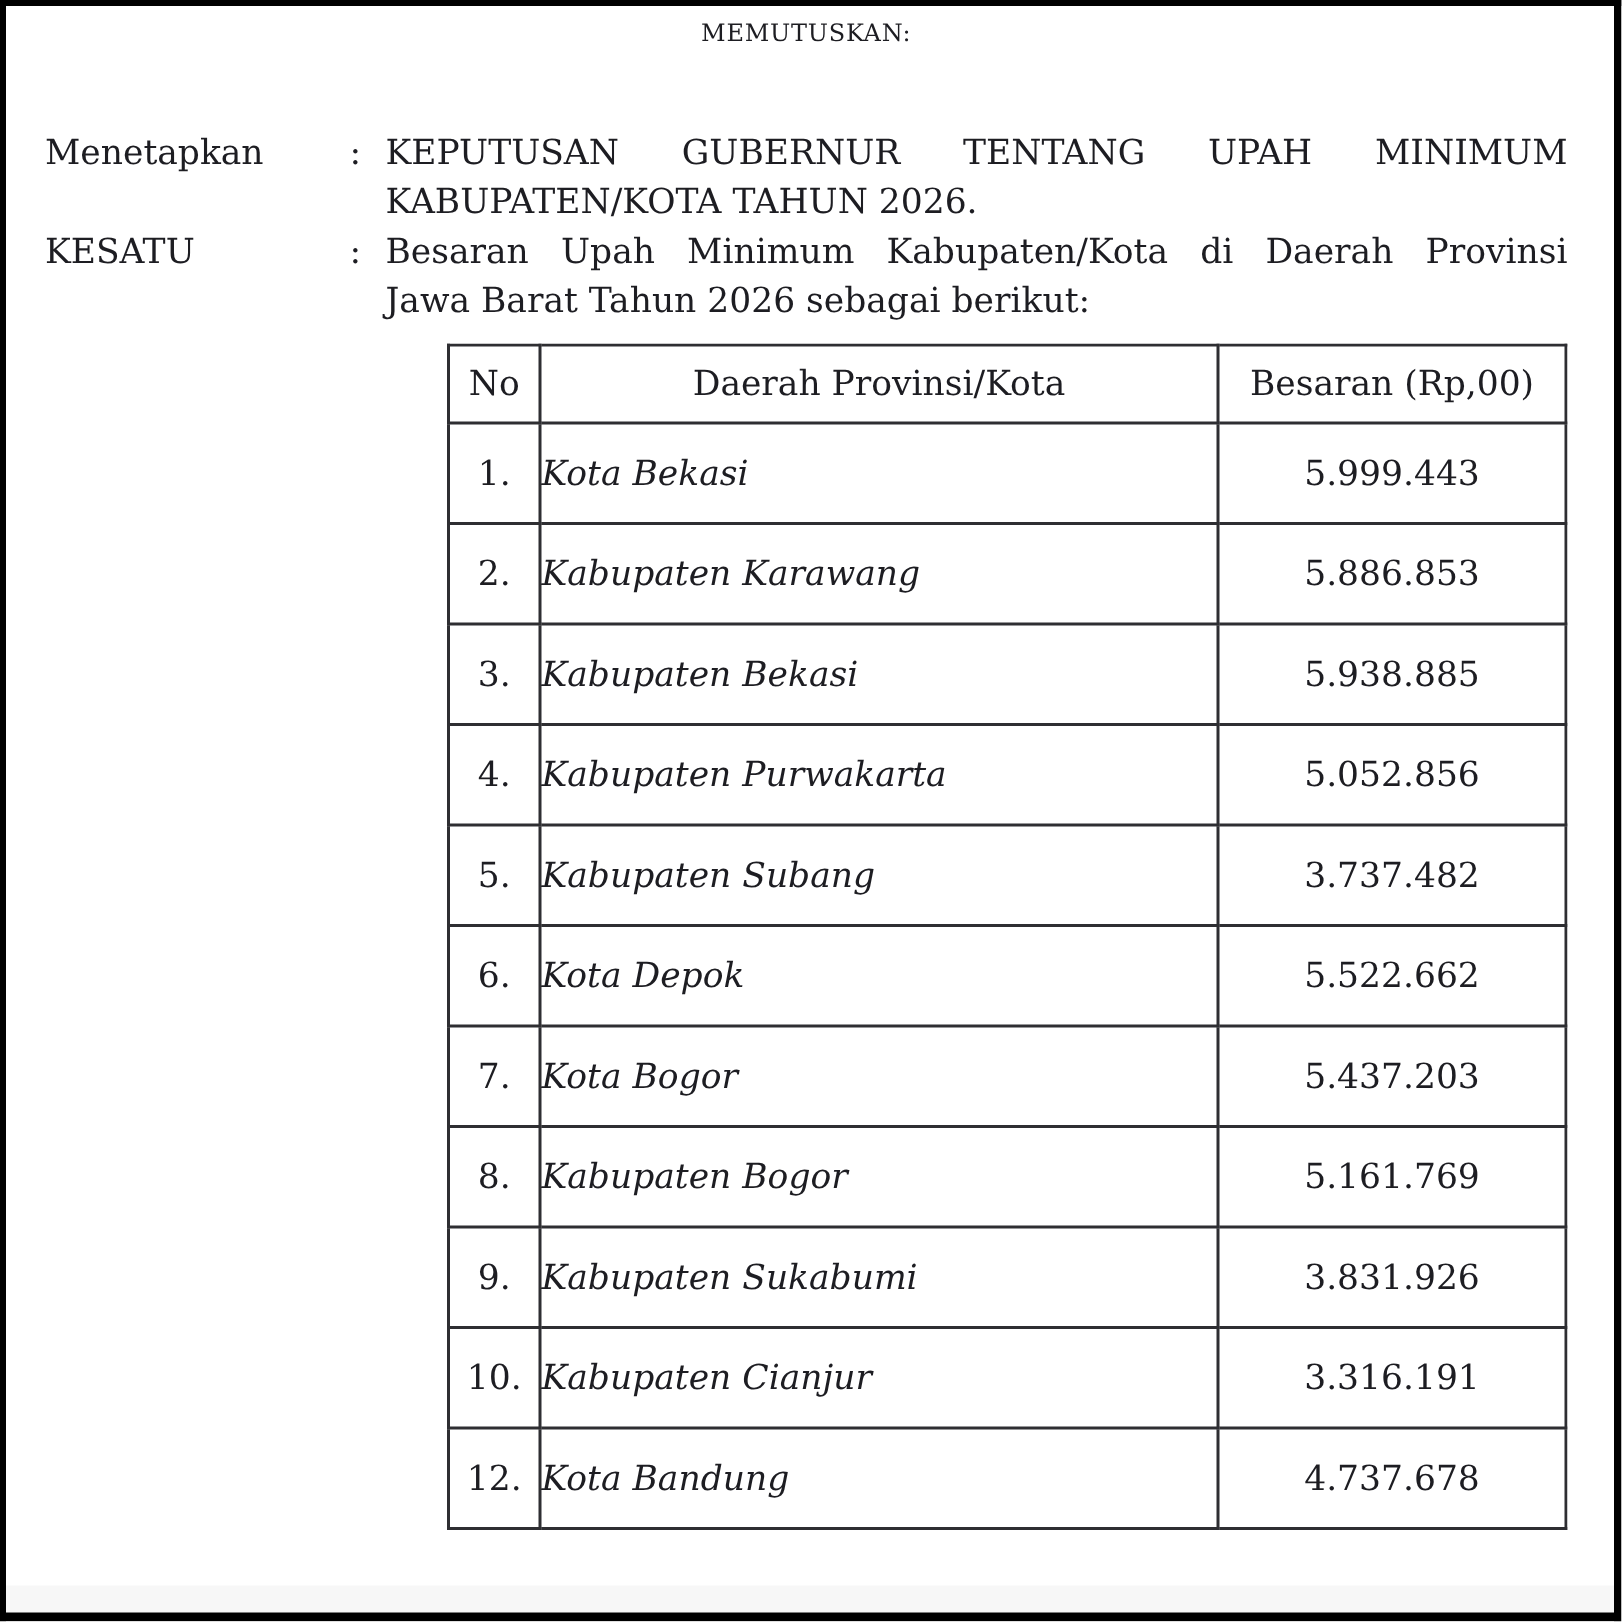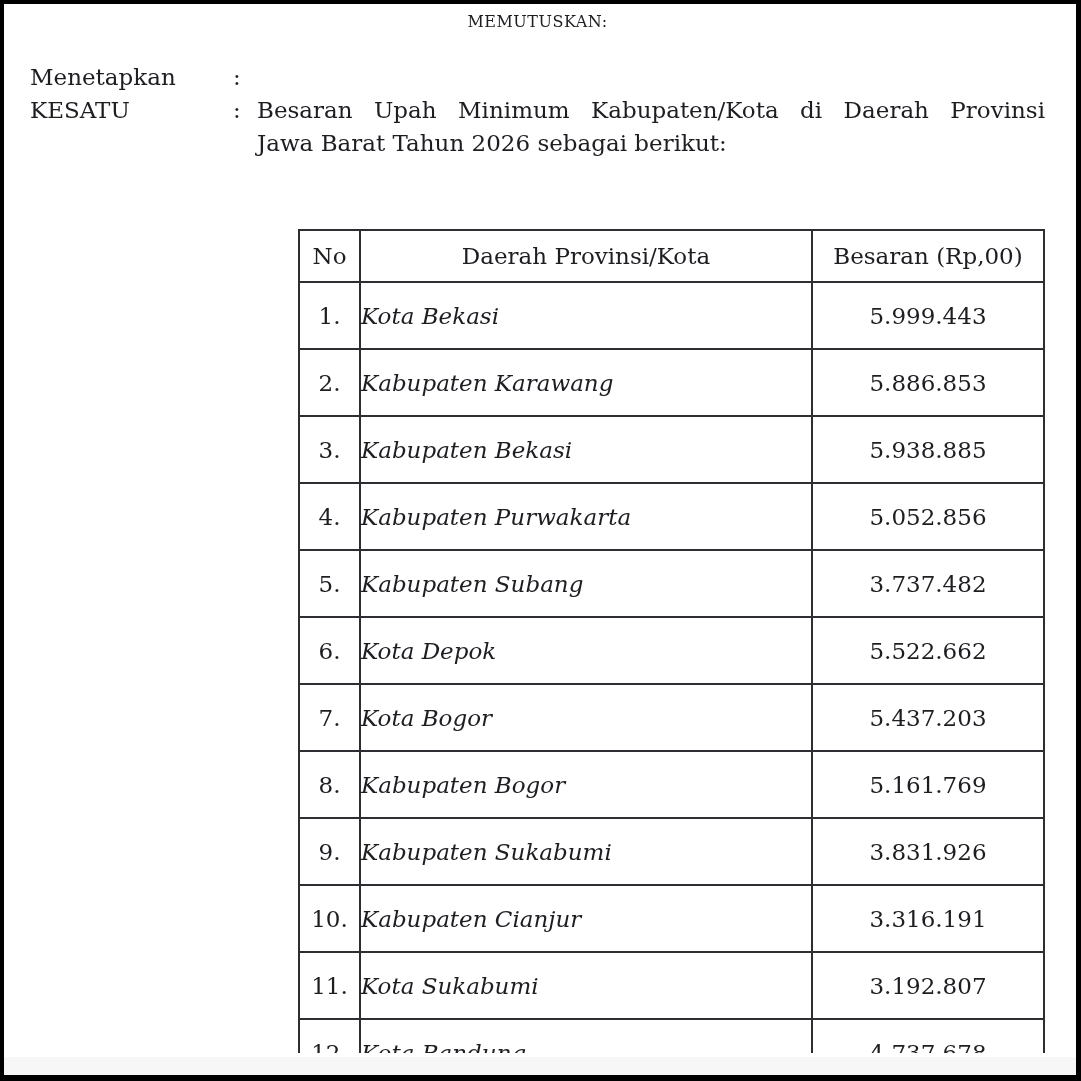--- a/index.html
+++ b/index.html
@@ -32,7 +32,7 @@
   }
   .clauses {
     position: absolute;
-    top: 57px;
+    top: 82px;
     left: 26px;
     width: 1015px;
     font-size: 23px;

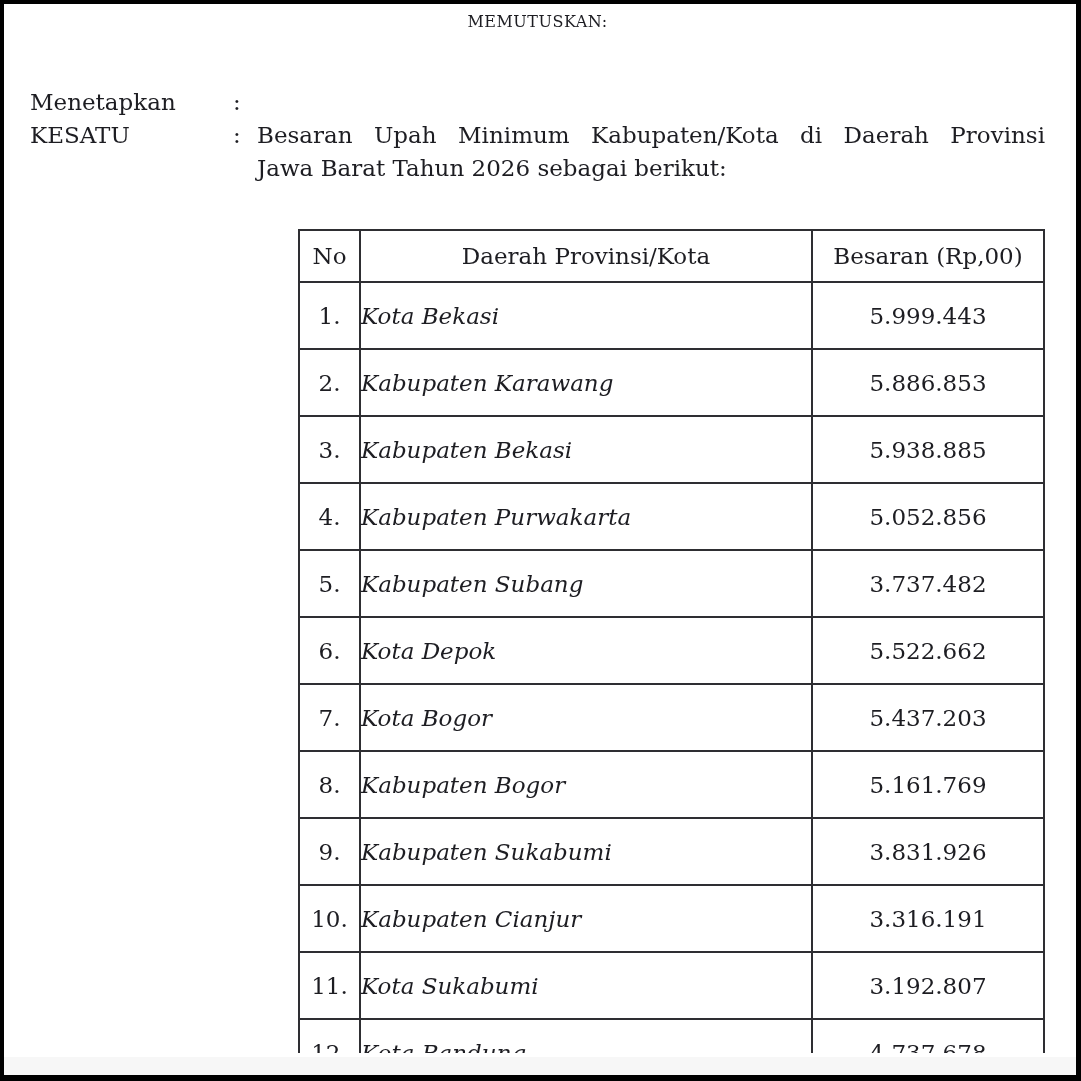--- a/index.html
+++ b/index.html
@@ -121,6 +121,10 @@
     <div class="clause">
       <div class="clause-label">Menetapkan</div>
       <div class="clause-colon">:</div>
+      <div class="clause-body">
+        <div class="clause-line justify-full">KEPUTUSAN GUBERNUR TENTANG UPAH MINIMUM</div>
+        <div class="clause-line">KABUPATEN/KOTA TAHUN 2026.</div>
+      </div>
     </div>
 
     <div class="clause">

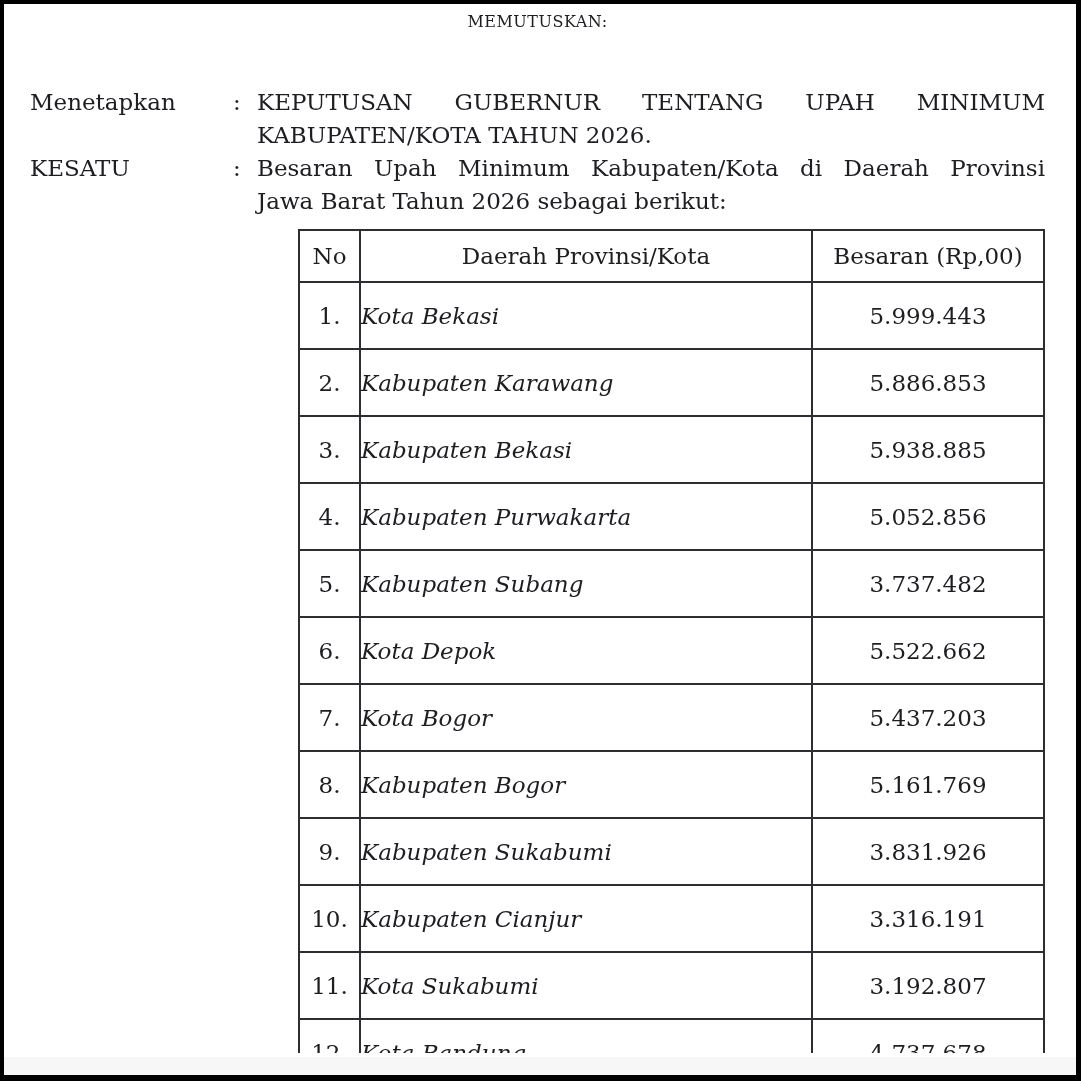--- a/index.html
+++ b/index.html
@@ -204,11 +204,6 @@
             <td class="col-besaran">3.316.191</td>
           </tr>
           <tr>
-            <td class="col-no">11.</td>
-            <td class="col-daerah">Kota Sukabumi</td>
-            <td class="col-besaran">3.192.807</td>
-          </tr>
-          <tr>
             <td class="col-no">12.</td>
             <td class="col-daerah">Kota Bandung</td>
             <td class="col-besaran">4.737.678</td>

